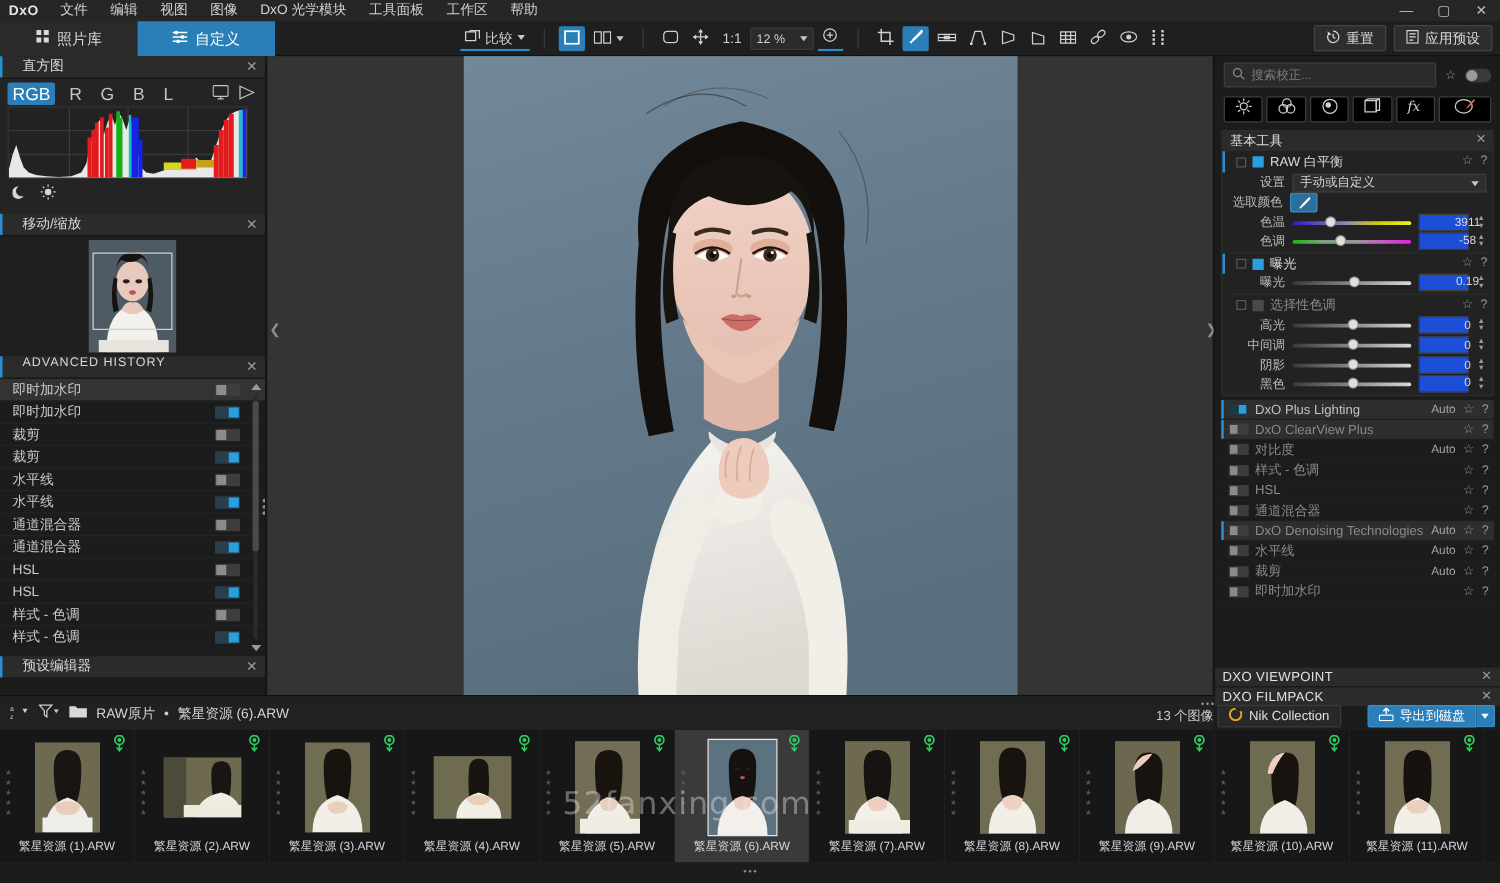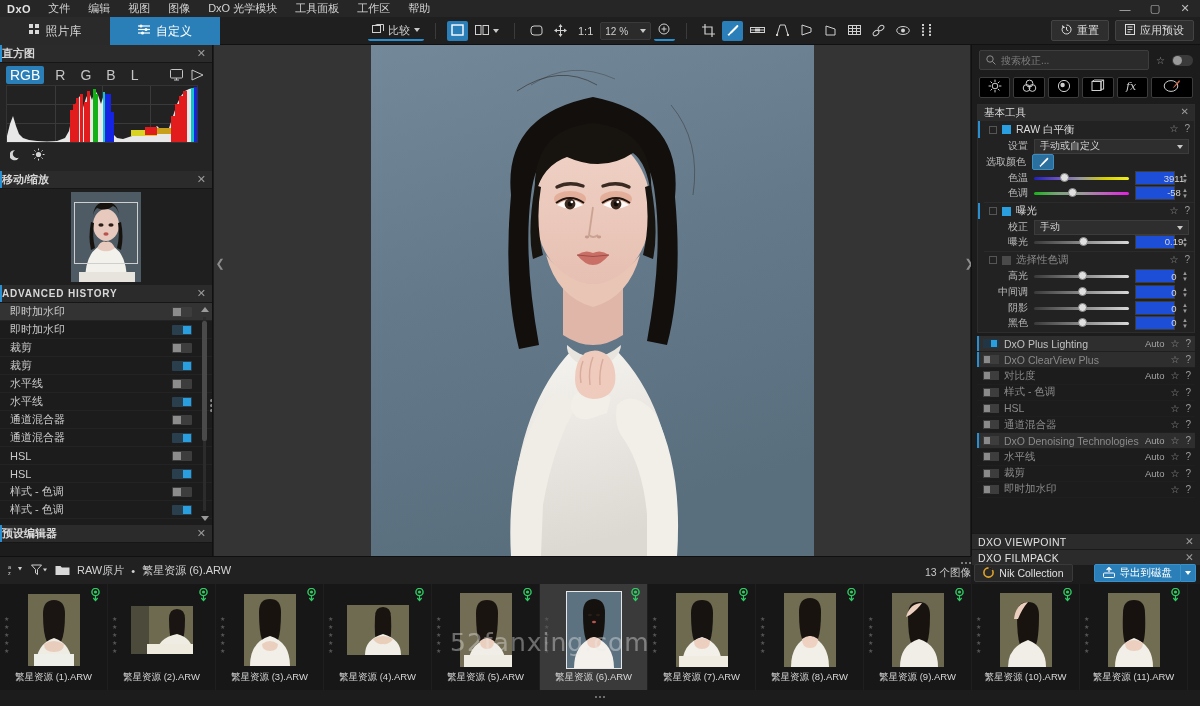--- a/index.html
+++ b/index.html
@@ -46,8 +46,8 @@
   .leftpanel{ position:absolute; left:0; top:45px; width:213px; height:511px; background:#1c1c1c;
      border-right:1px solid #111; }
   .pnl{ margin:0; }
-  .pnlhdr{ height:18px; background:#2b2b2b; display:flex; align-items:center; padding:0 2px;
-     font-size:11px; color:#d8d8d8; border-bottom:1px solid #161616; position:relative;font-weight:bold;}
+  .pnlhdr{ height:18px; background:#2b2b2b; display:flex; align-items:flex-start; padding:0 18px;
+     font-size:11px; color:#d8d8d8; border-bottom:1px solid #161616; position:relative;}
   .pnlhdr .x{ position:absolute; right:6px; top:2px; font-size:11px; color:#9a9a9a; cursor:pointer;}
   .pnlhdr.accent::before{ content:""; position:absolute; left:0; top:0; bottom:0; width:2px; background:#2a8fd0; }
 

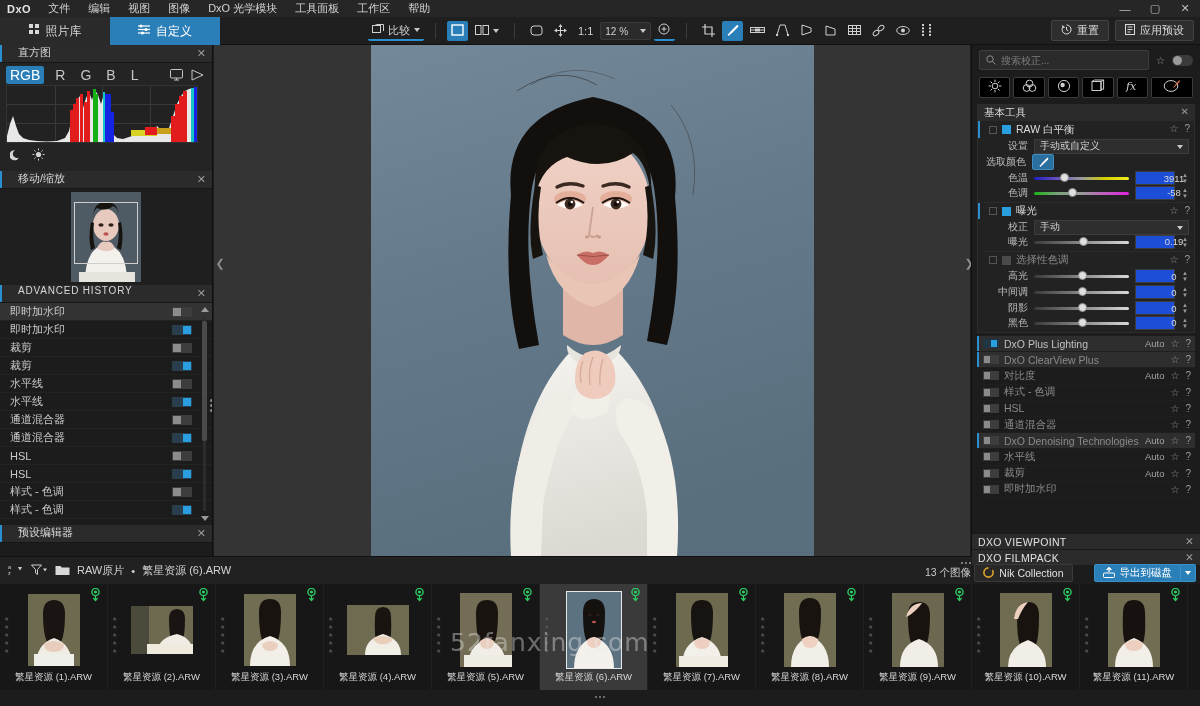--- a/index.html
+++ b/index.html
@@ -867,13 +867,6 @@
           <span class="qm">?</span>
         </span>
       </div>
-      <div class="lblrow">
-        <span class="lbl">校正</span>
-        <span class="dropdown">
-          <span>手动</span>
-          <span class="caret"></span>
-        </span>
-      </div>
       <div class="lblrow" style="padding-bottom:3px">
         <span class="lbl">曝光</span>
         <span class="slider">

